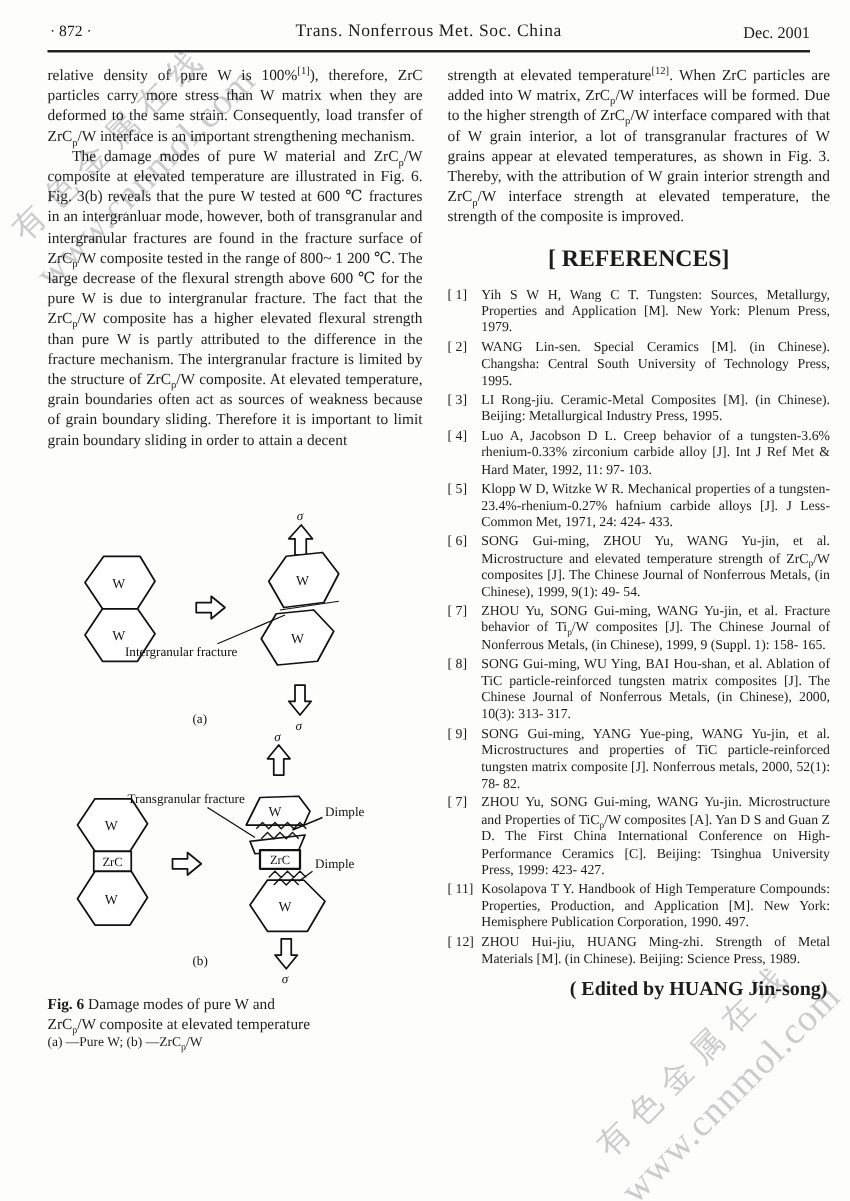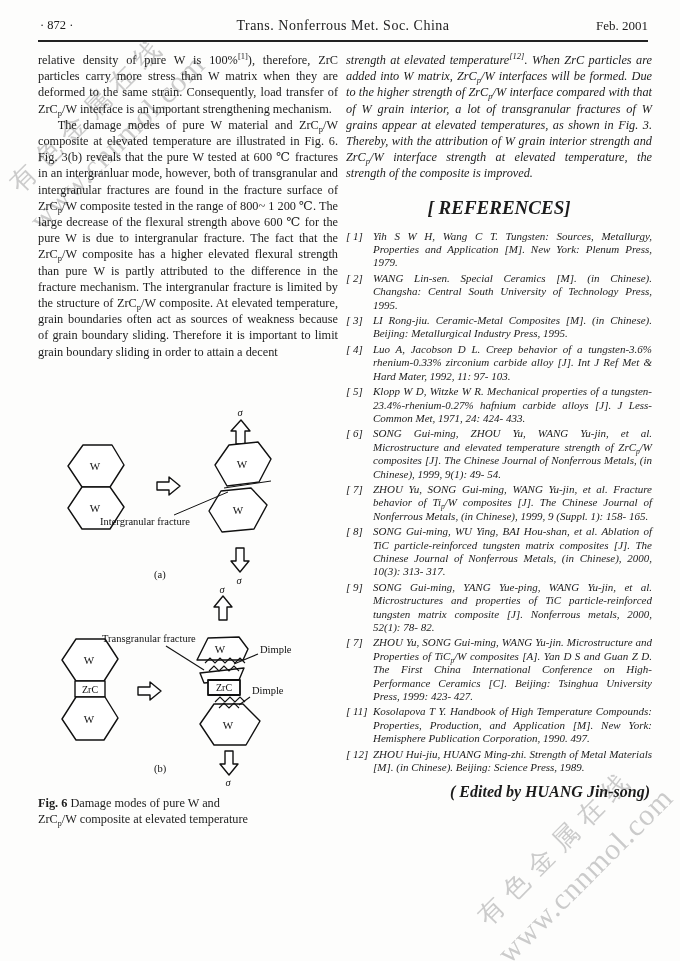--- a/index.html
+++ b/index.html
@@ -58,7 +58,7 @@
   <div class="hdr">
     <span class="pgnum">· 872 ·</span>
     <span class="jtitle">Trans.  Nonferrous  Met.  Soc.  China</span>
-    <span class="jdate">Feb.  2001</span>
+    <span class="jdate">Dec.  2001</span>
   </div>
   <div class="rule"></div>
 

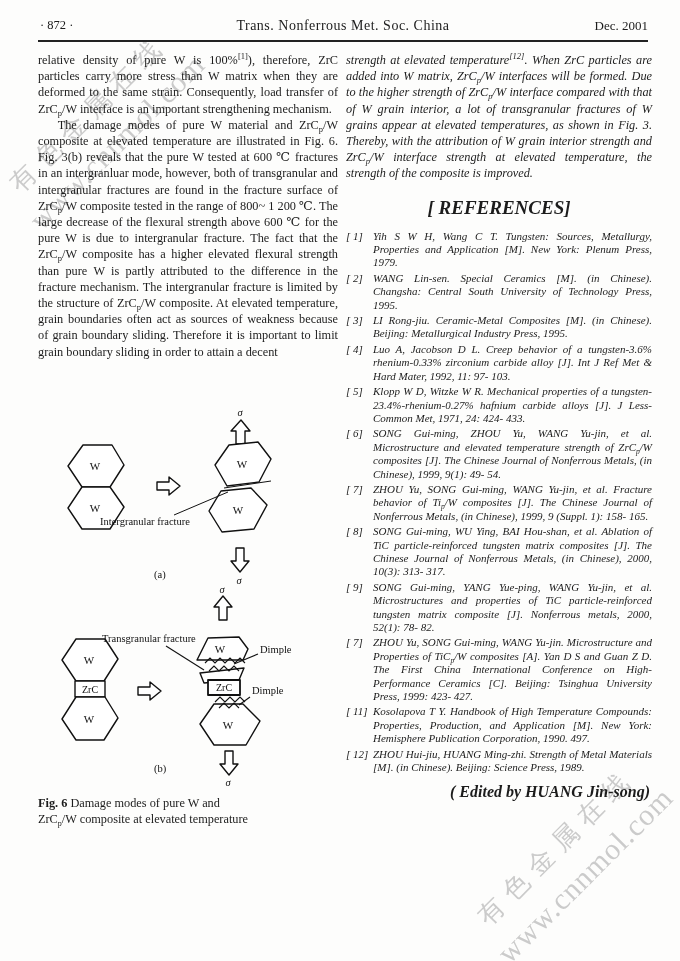--- a/index.html
+++ b/index.html
@@ -20,7 +20,7 @@
   .rule{position:absolute;left:38px;top:40px;width:610px;height:2px;background:#222;z-index:1;}
   
   .col-left{position:absolute;left:38px;top:52px;width:300px;z-index:1;}
-  .col-right{position:absolute;left:346px;top:52px;width:306px;z-index:1;font-style:italic;}
+  .col-right{position:absolute;left:358px;top:52px;width:306px;z-index:1;}
   p.body{margin:0;font-size:12.3px;line-height:16.2px;text-align:justify;}
   p.body sup{font-size:8.5px;line-height:0;}
   p.body sub{font-size:8.5px;line-height:0;}

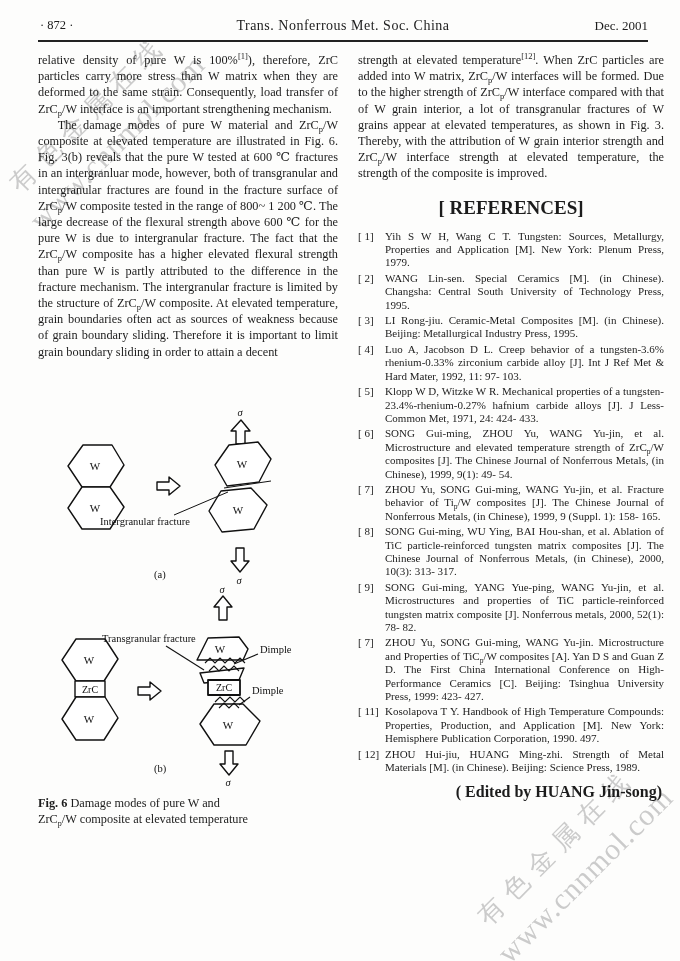--- a/index.html
+++ b/index.html
@@ -141,6 +141,7 @@
   <div class="figcap">
     <div class="c1"><b>Fig. 6</b><span>  Damage modes of pure W and</span></div>
     <div class="c2">ZrC<sub>p</sub>/W composite at elevated temperature</div>
+    <div class="c3">(a) —Pure W;  (b) —ZrC<sub>p</sub>/W</div>
   </div>
 
   <div class="col-right">

